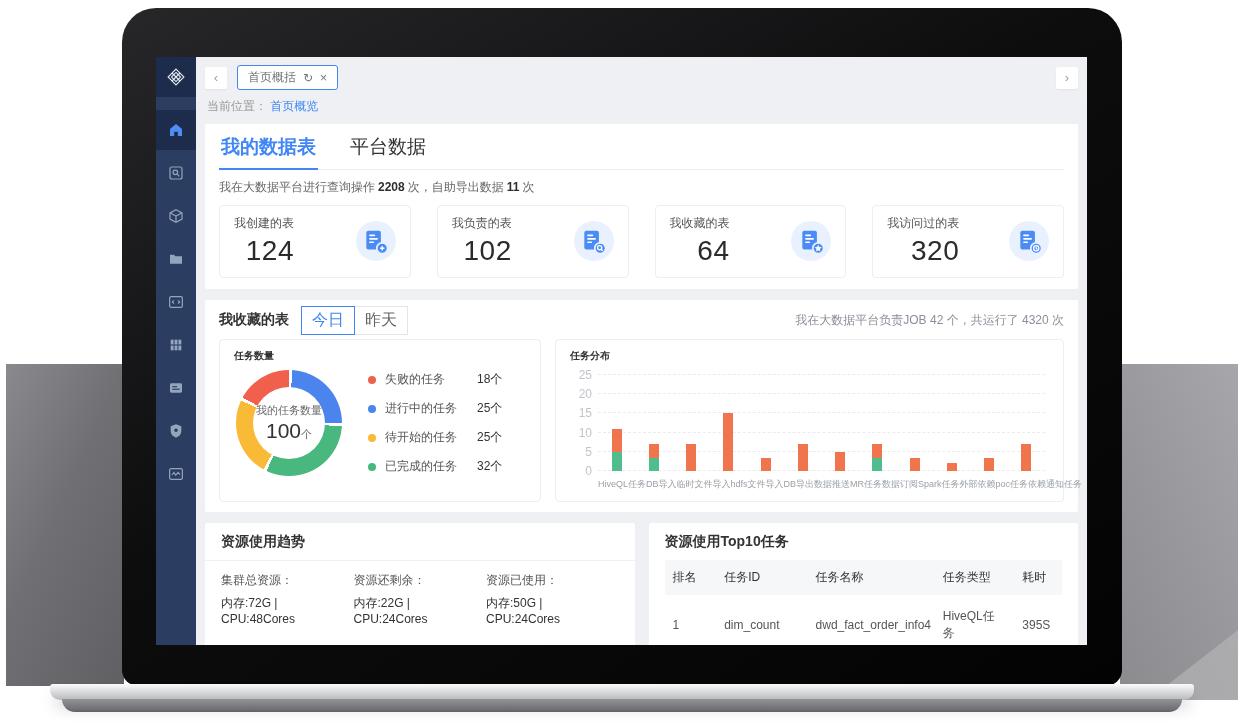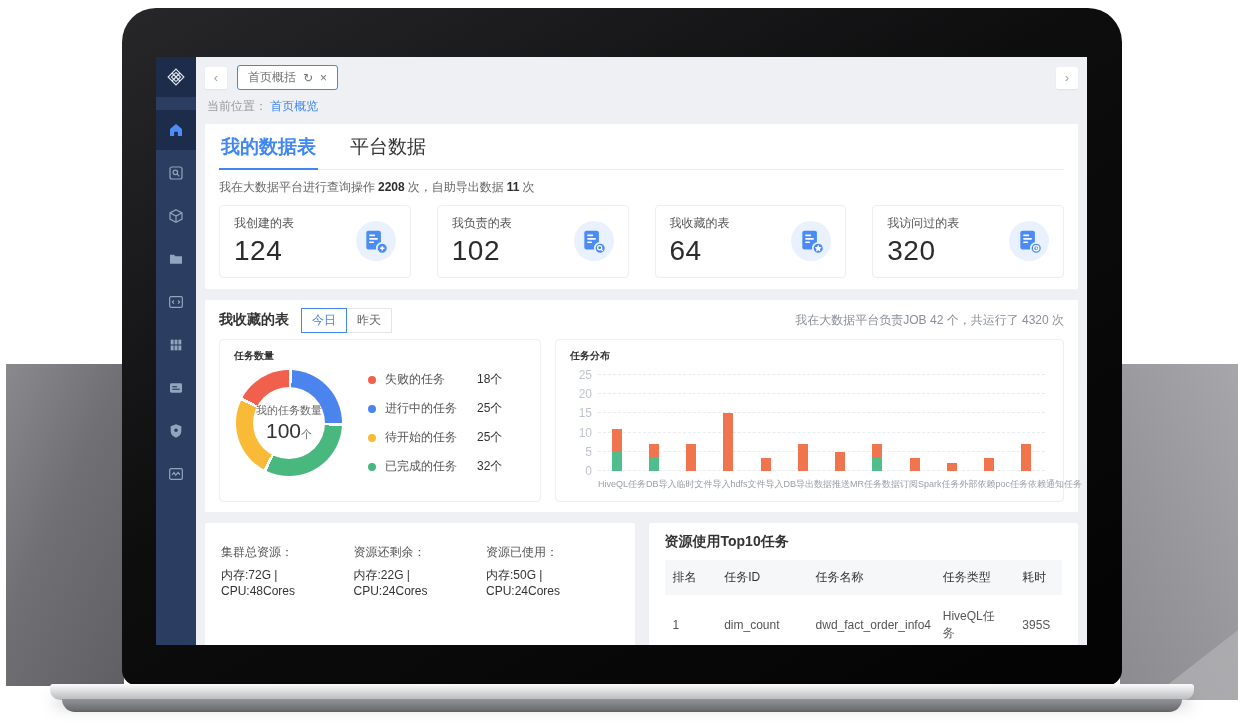--- a/index.html
+++ b/index.html
@@ -71,7 +71,7 @@
   .dtab.active { color:#4086f4; font-weight:bold; border-bottom:2px solid #4086f4; margin-bottom:-1px; }
   .summary { font-size:12px; color:#666; margin:9px 0; }
   .summary b { color:#2f2f2f; margin:0 3px; }
-  .cards { display:flex; gap:26px; }
+  .cards { display:flex; gap:26px;text-align:right; }
   .stat-card { flex:1; border:1px solid #eceef1; border-radius:4px; padding:9px 14px 10px;
                display:flex; justify-content:space-between; align-items:center; cursor:pointer; }
   .sc-label { font-size:12px; color:#555; }

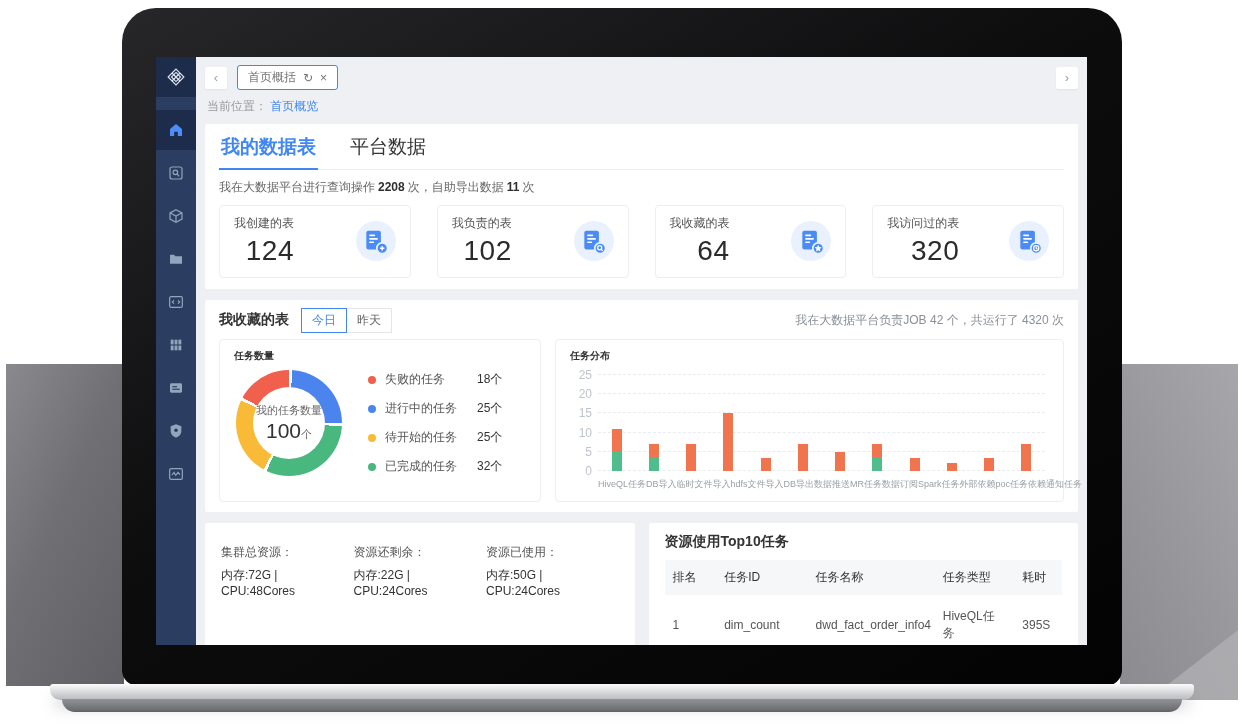--- a/index.html
+++ b/index.html
@@ -83,7 +83,7 @@
   .tasks-head { display:flex; align-items:center; gap:12px; height:24px; }
   .sec-title { font-size:14px; font-weight:bold; color:#333; }
   .toggle { display:flex; }
-  .tg-btn { font-size:12px; padding:3px 10px; background:#fff; border:1px solid #e3e5e8; color:#666; cursor:pointer; }
+  .tg-btn { font-size:16px; padding:3px 10px; background:#fff; border:1px solid #e3e5e8; color:#666; cursor:pointer; }
   .tg-btn.active { border-color:#4086f4; color:#4086f4; position:relative; z-index:1; }
   .tg-btn + .tg-btn { margin-left:-1px; }
   .tasks-note { margin-left:auto; font-size:12px; color:#8a8f99; }

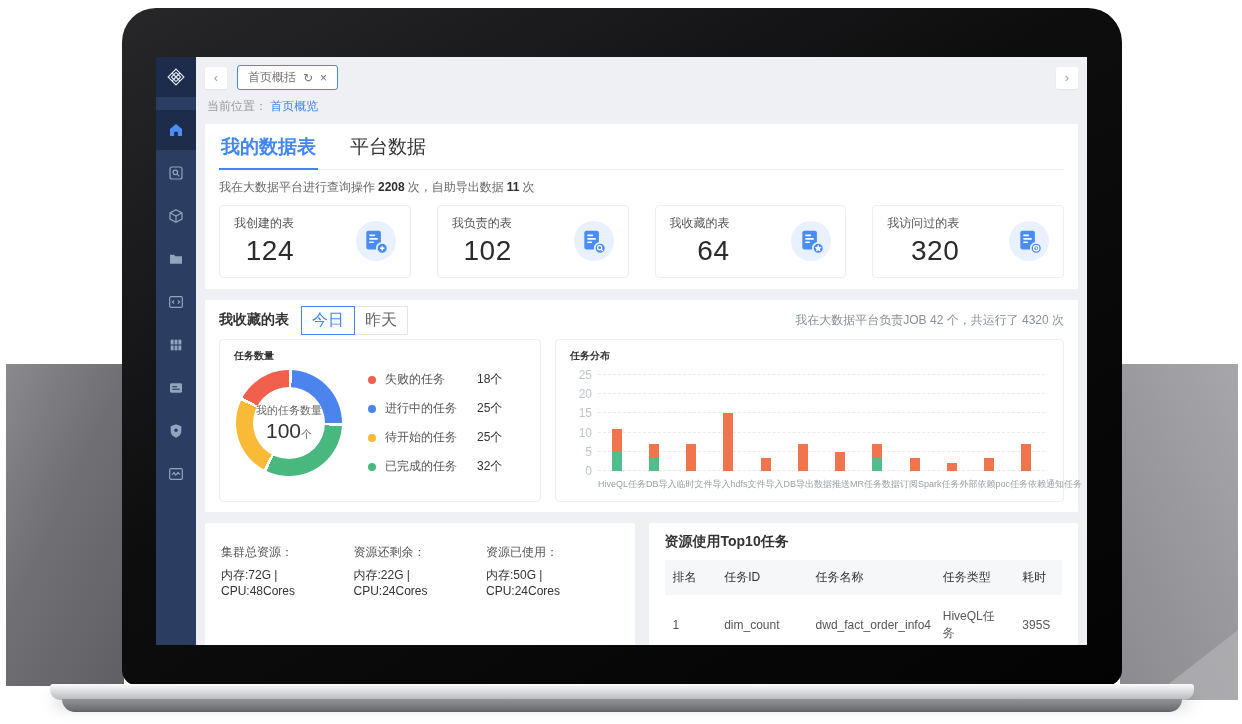--- a/index.html
+++ b/index.html
@@ -480,6 +480,9 @@
 
         <div class="bottom-row">
           <div class="panel panel-trend">
+            <div class="trend-head">
+              <span class="sec-title">资源使用趋势</span>
+            </div>
             <div class="trend-stats">
               <div class="t-stat">
                 <div class="t-label">集群总资源：</div>

